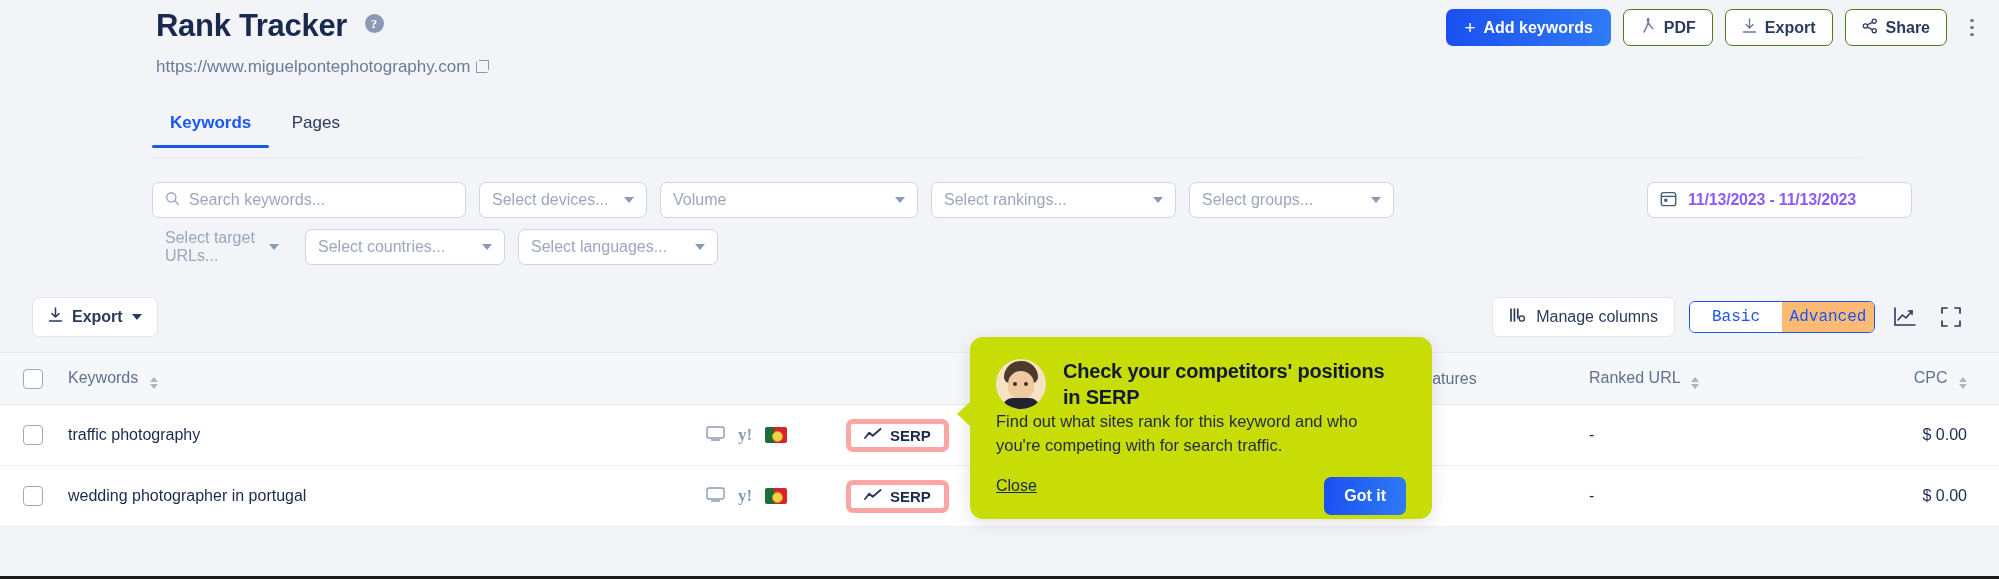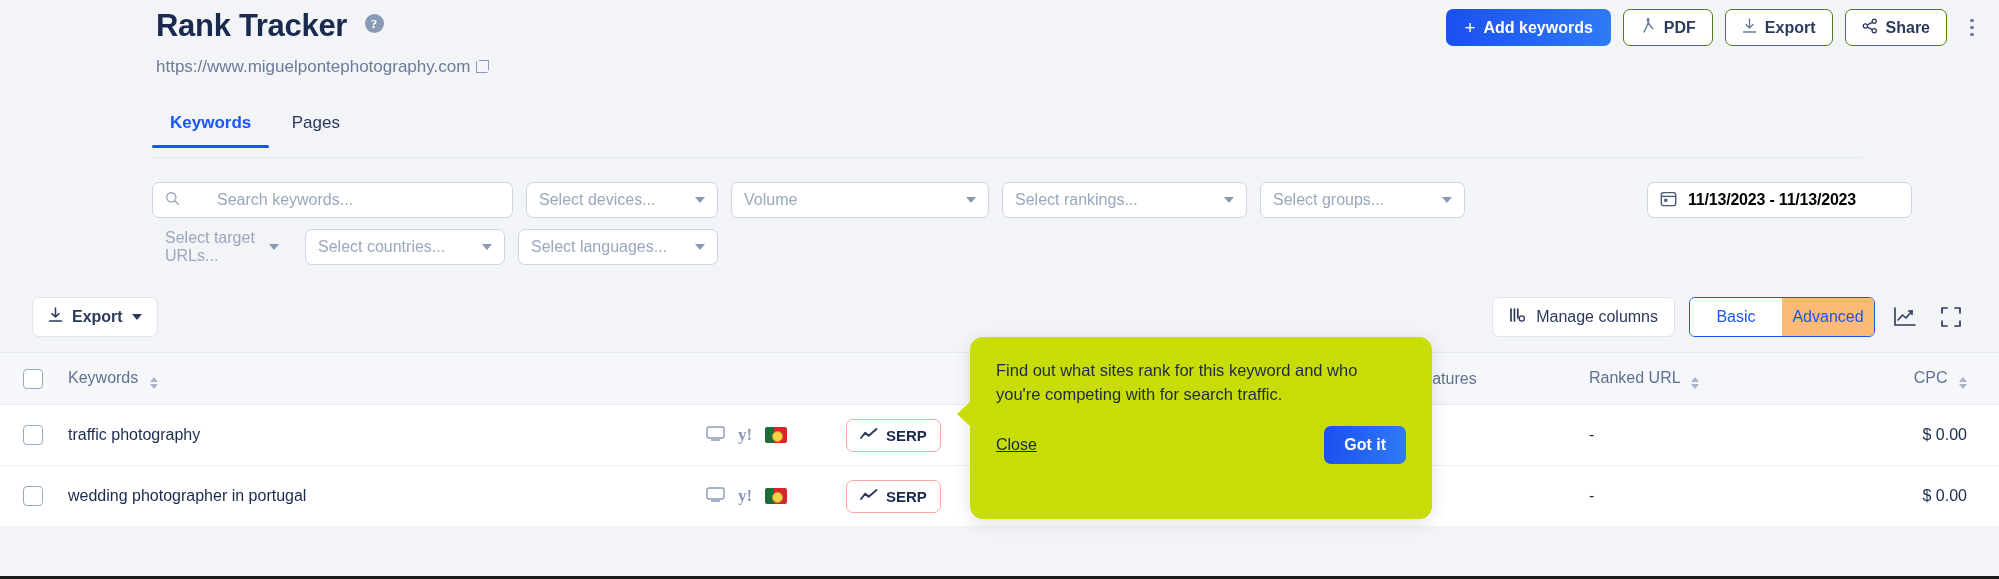--- a/index.html
+++ b/index.html
@@ -97,7 +97,7 @@
     width: 0; height: 0; border-left: 5px solid transparent; border-right: 5px solid transparent;
     border-top: 6px solid #8a9ab5; margin-left: auto; flex: none;
   }
-  .f-search { width: 361px; gap: 28px; }
+  .f-search { width: 314px; }
   .f-search .txt { margin-left: 9px; }
   .f-devices { width: 192px; }
   .f-volume { width: 258px; }

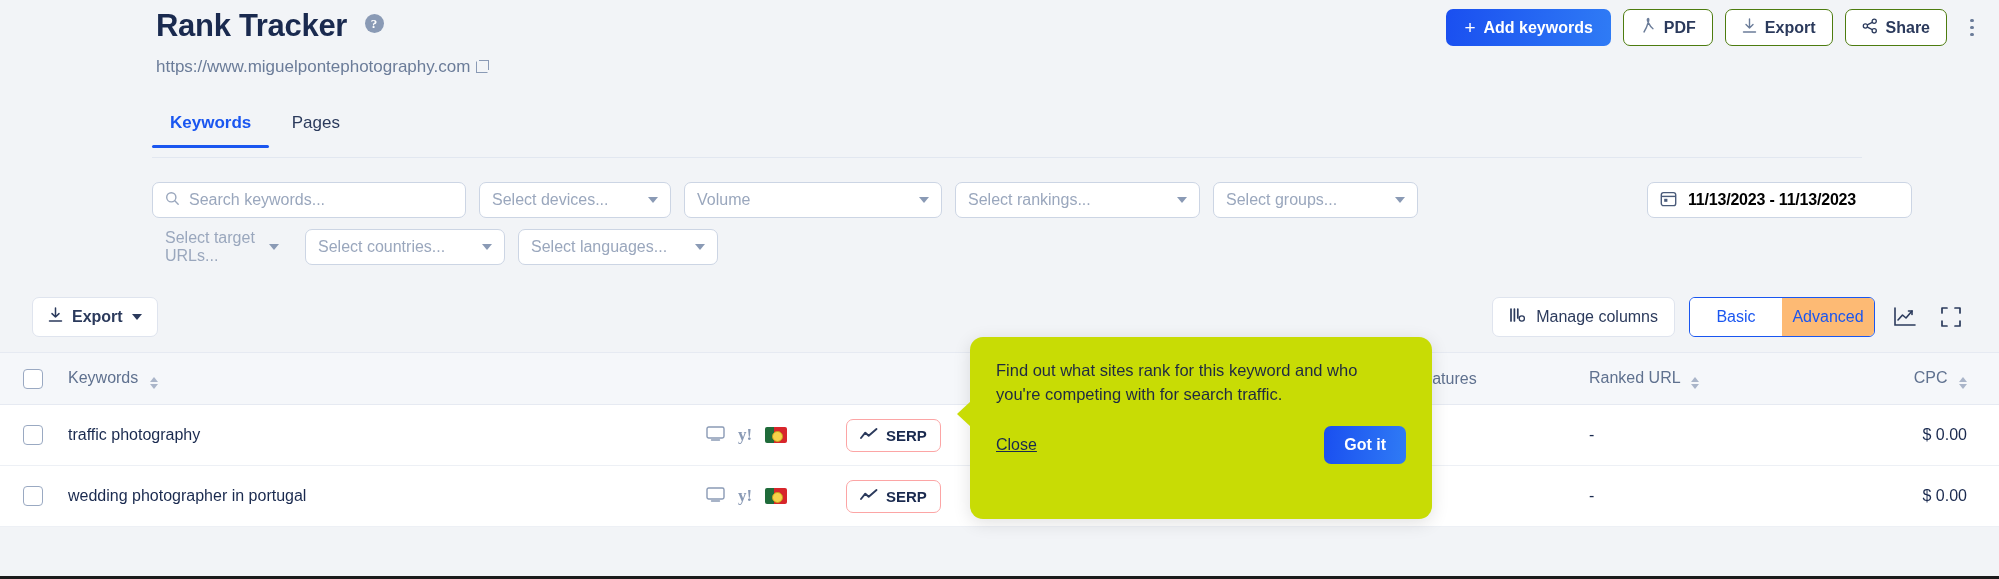--- a/index.html
+++ b/index.html
@@ -99,7 +99,7 @@
   }
   .f-search { width: 314px; }
   .f-search .txt { margin-left: 9px; }
-  .f-devices { width: 192px; }
+  .f-devices { width: 168px; }
   .f-volume { width: 258px; }
   .f-rankings { width: 245px; }
   .f-groups { width: 205px; }

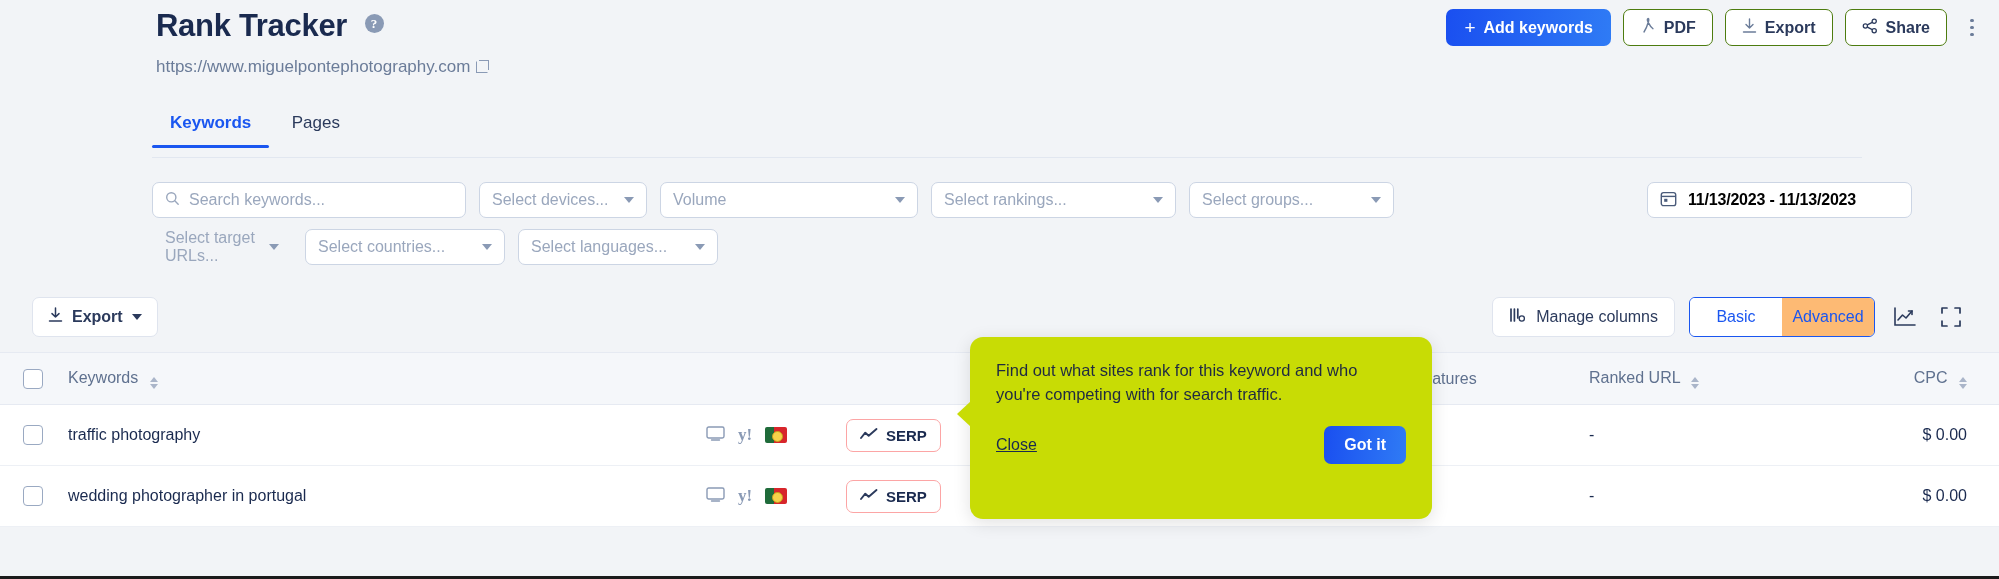--- a/index.html
+++ b/index.html
@@ -107,7 +107,7 @@
   .f-countries { width: 200px; }
   .f-languages { width: 200px; }
   .f-date {
-    width: 265px; margin-left: auto; color: #000000; font-weight: 700; letter-spacing: -0.2px;
+    width: 265px; margin-left: auto; color: #8b5cf6; font-weight: 700; letter-spacing: -0.2px;
   }
   .f-date .txt { margin-left: 11px; }
   .f-urls .caret { margin-left: 8px; }

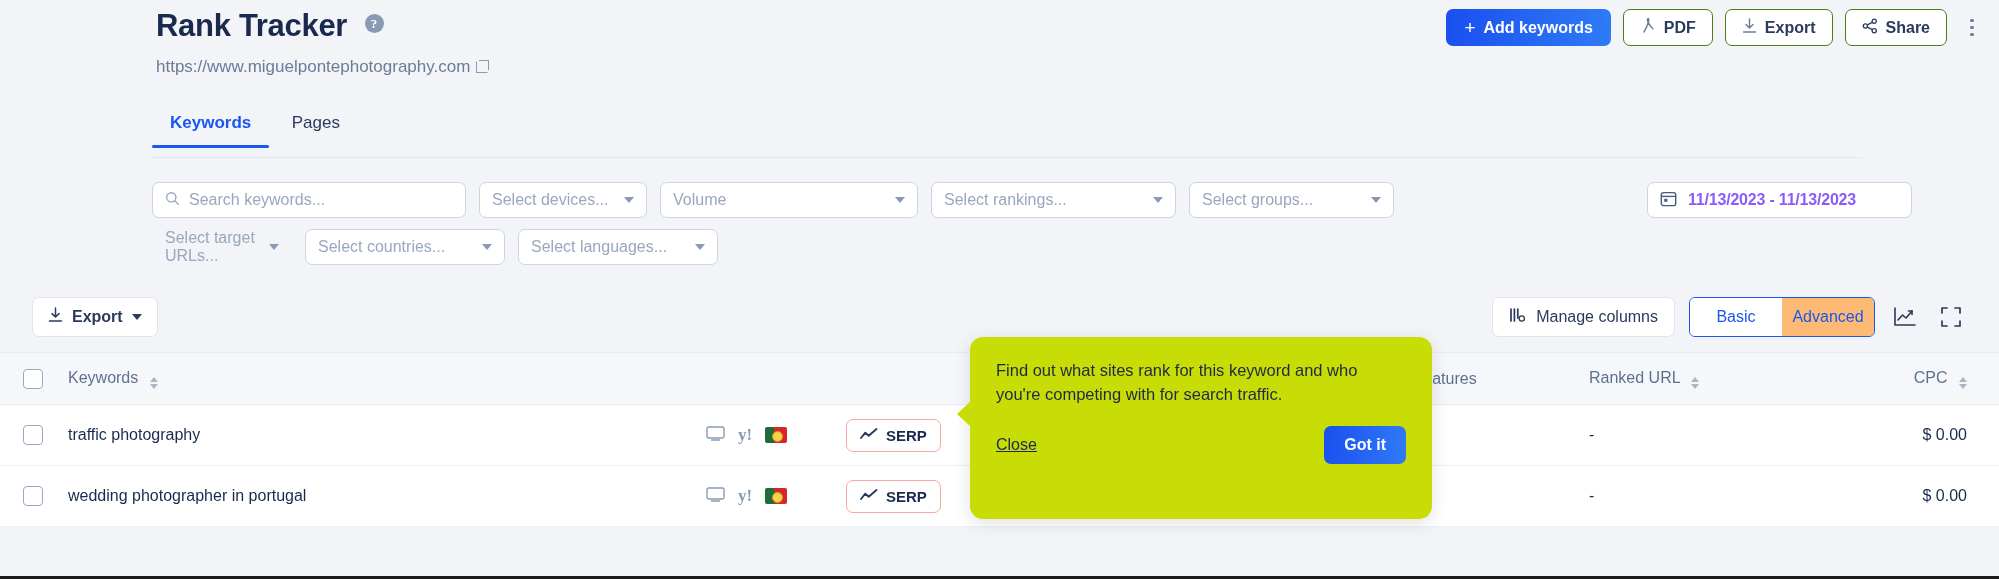--- a/index.html
+++ b/index.html
@@ -132,7 +132,7 @@
     background: #ffffff; border: 1px solid #dfe4ee; border-radius: 7px;
     font-size: 16px; font-weight: 400; color: #2b3a5c; cursor: pointer;
   }
-  .seg { display: inline-flex; border: 1px solid #1a56f0; border-radius: 6px; overflow: hidden; height: 40px; }
+  .seg { display: inline-flex; border: 1px solid #1a56f0; border-radius: 6px; overflow: hidden; height: 32px; font-family: Liberation Mono, monospace; }
   .seg div {
     display: flex; align-items: center; justify-content: center; width: 92px;
     font-size: 16px; color: #1a56f0; background: #ffffff; cursor: pointer;

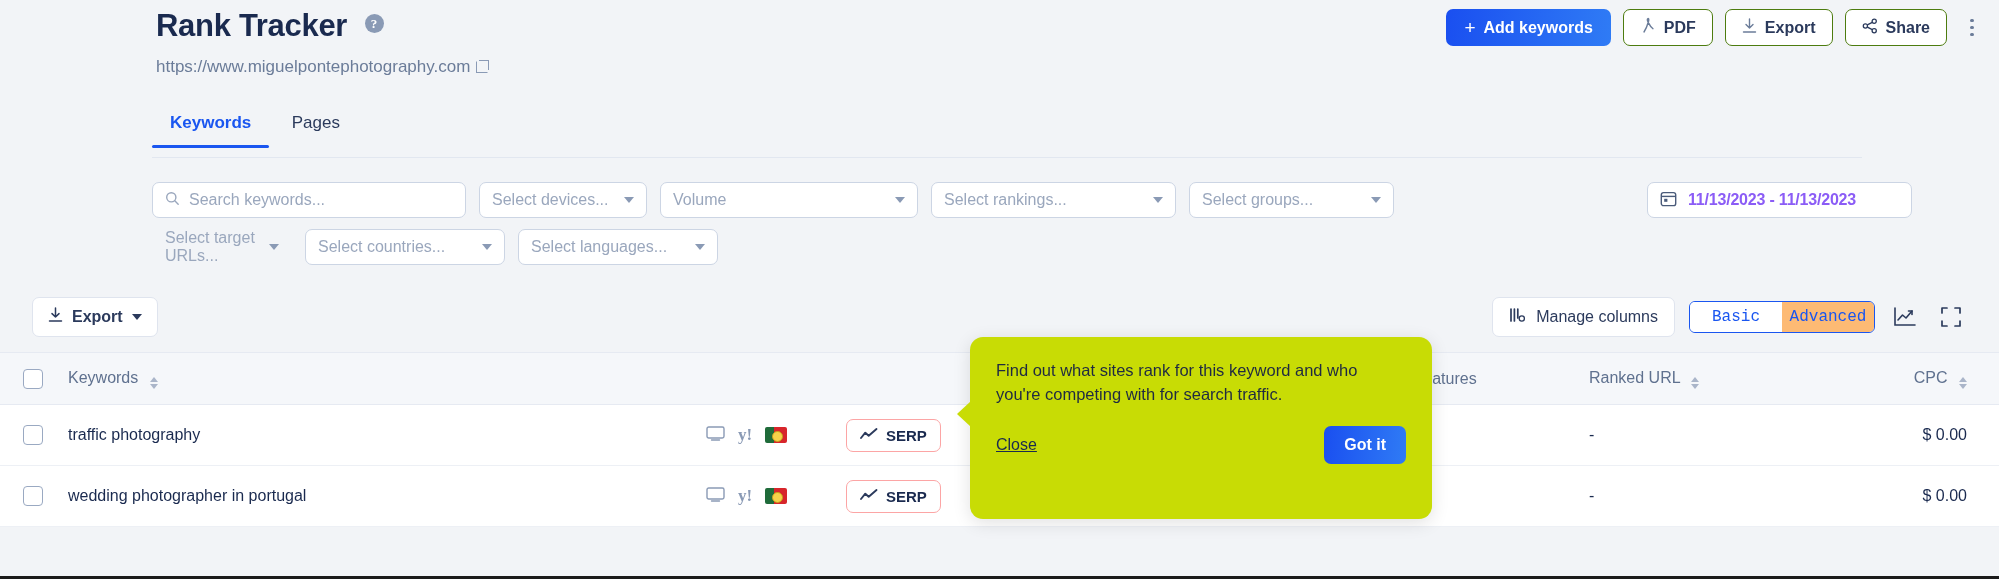--- a/index.html
+++ b/index.html
@@ -479,6 +479,16 @@
   </div>
 
   <div class="popover">
+    <div class="pop-head">
+      <div class="avatar">
+        <span class="hair"></span>
+          <span class="face"></span>
+        <span class="eye1"></span>
+          <span class="eye2"></span>
+          <span class="body"></span>
+      </div>
+      <div class="pop-title">Check your competitors' positions in SERP</div>
+    </div>
     <div class="pop-body">Find out what sites rank for this keyword and who you're competing with for search traffic.</div>
     <div class="pop-foot">
       <span class="pop-close">Close</span>

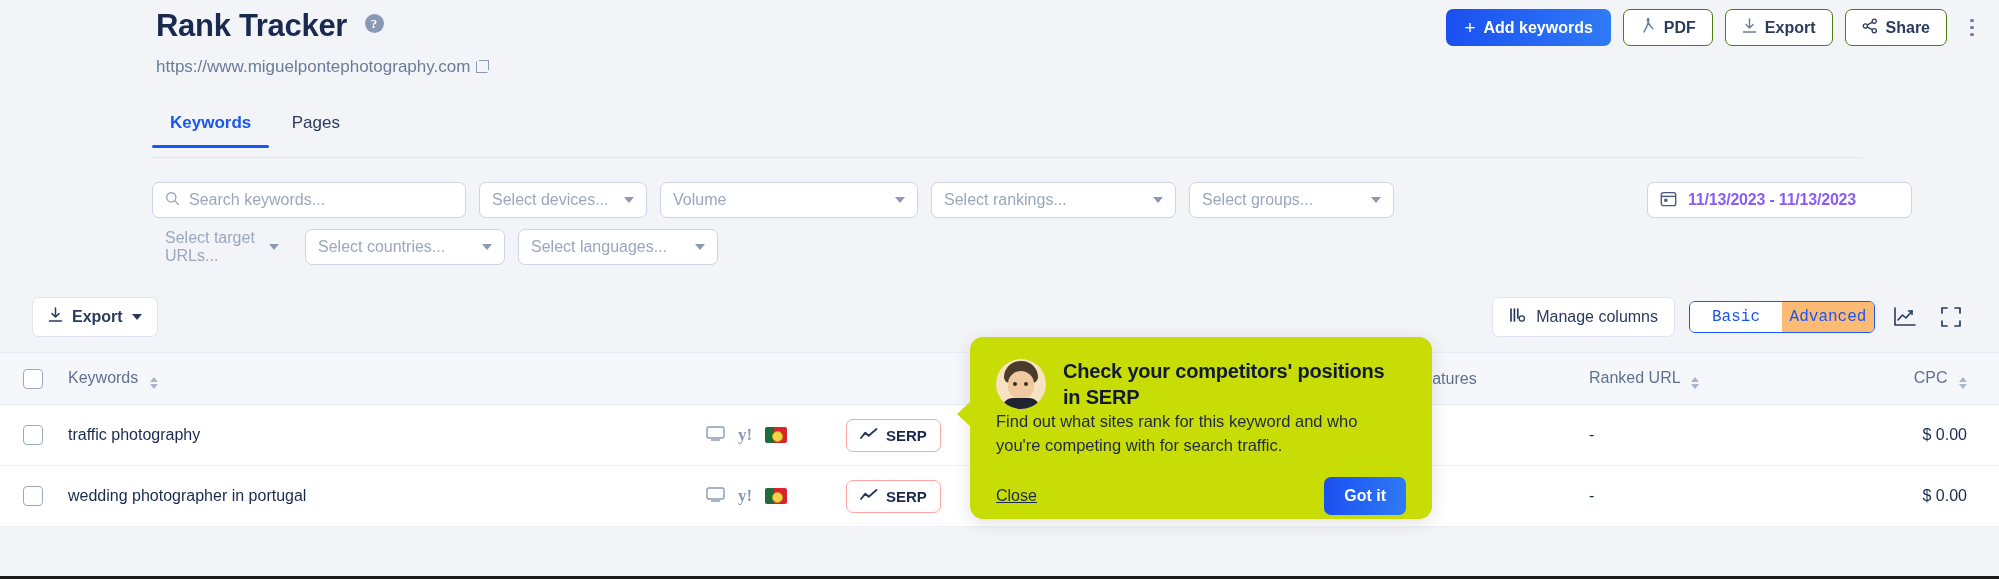--- a/index.html
+++ b/index.html
@@ -181,7 +181,7 @@
   }
   .btn-serp {
     display: inline-flex; align-items: center; gap: 8px; height: 33px; padding: 0 13px;
-    background: #ffffff; border: 1px solid #fca5a5; border-radius: 7px;
+    background: #ffffff; border: 5px solid #fca5a5; border-radius: 7px;
     font-size: 15px; font-weight: 700; color: #1a2a4f; cursor: pointer;
   }
   .y-ico { font-size: 17px; font-weight: 700; color: #8a9ab5; font-family: "Liberation Serif", serif; }

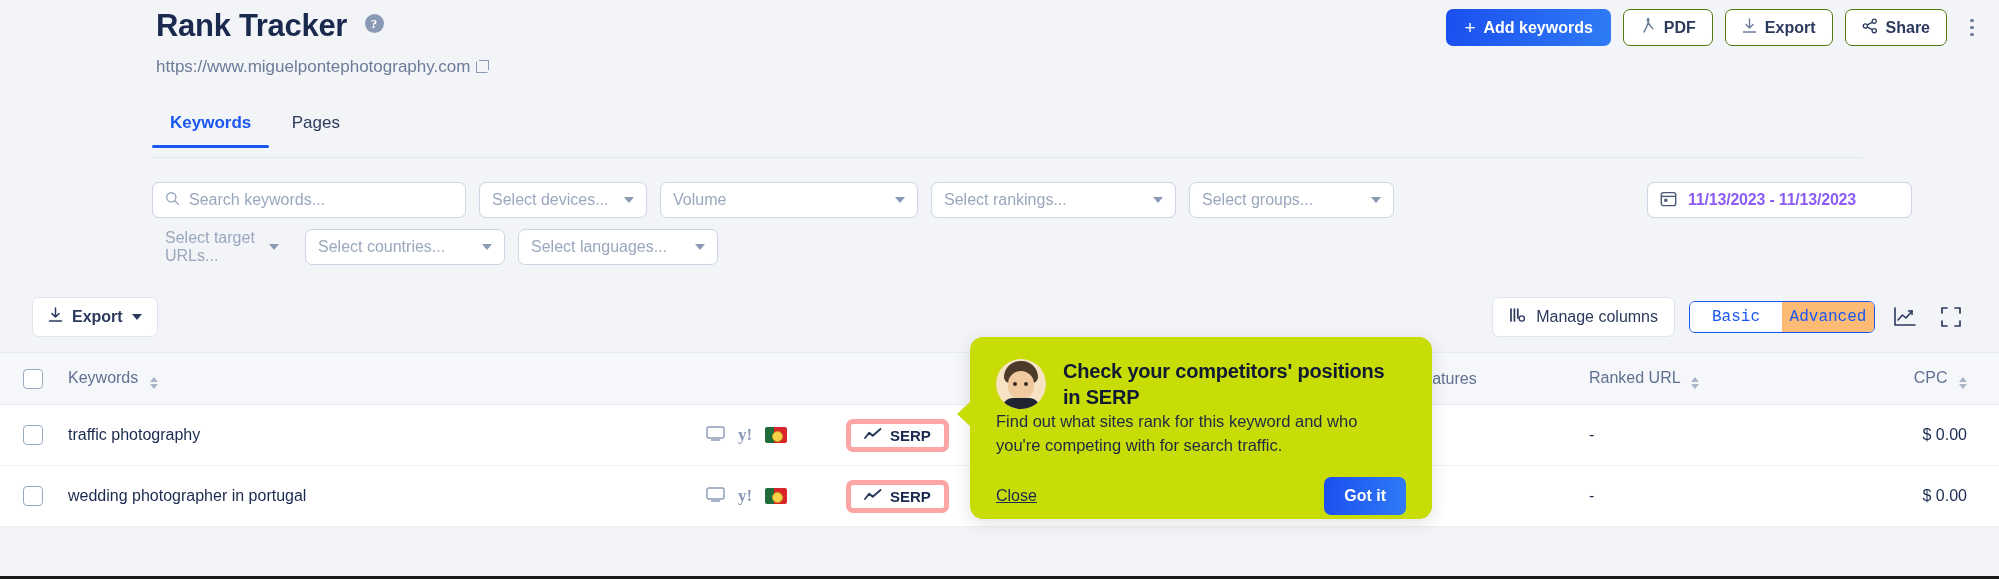--- a/index.html
+++ b/index.html
@@ -209,7 +209,7 @@
   .avatar .body { position: absolute; left: 6px; bottom: 0; width: 38px; height: 11px; background: #1f2430; border-radius: 12px 12px 0 0; }
   .pop-title { font-size: 20px; font-weight: 700; color: #101a33; line-height: 1.28; letter-spacing: -0.2px; }
   .pop-body { margin-top: 0; font-size: 16.5px; color: #1f2a42; line-height: 1.45; }
-  .pop-foot { display: flex; align-items: center; margin-top: 19px; }
+  .pop-foot { display: flex; align-items: flex-start; margin-top: 19px; }
   .pop-close { font-size: 16px; color: #1a2a4f; text-decoration: underline; cursor: pointer; }
   .pop-got {
     margin-left: auto; background: linear-gradient(95deg, #1a4ff0 0%, #2f7bf5 100%);

